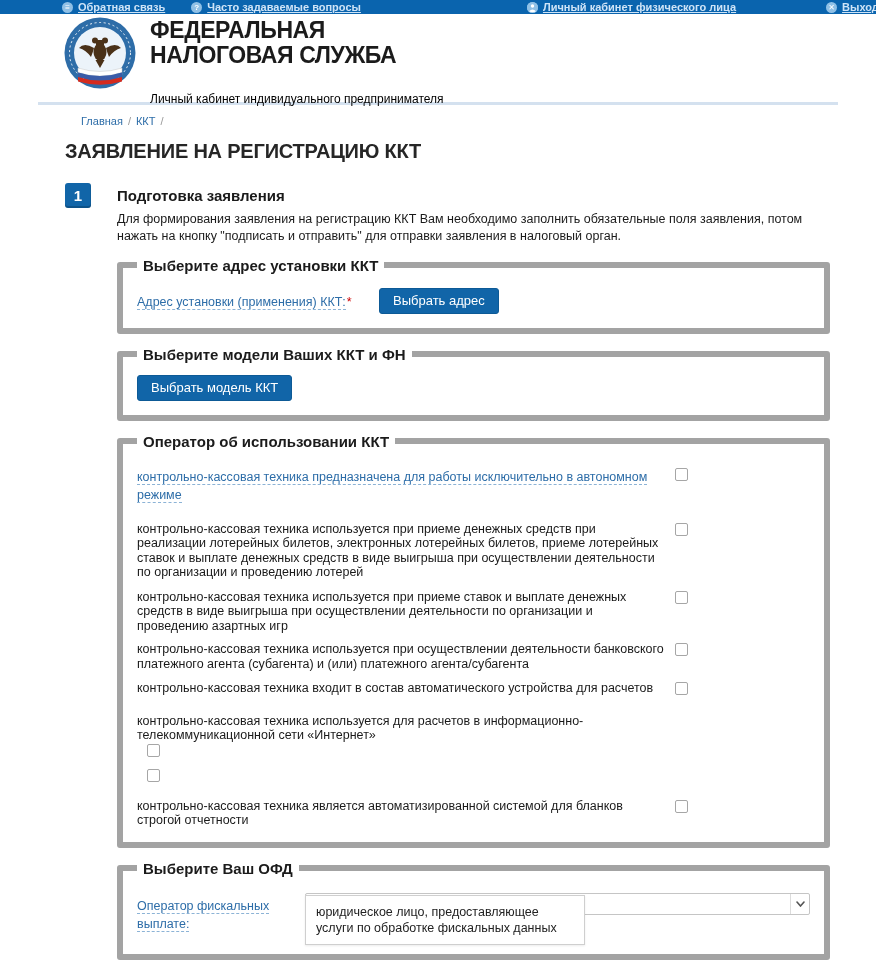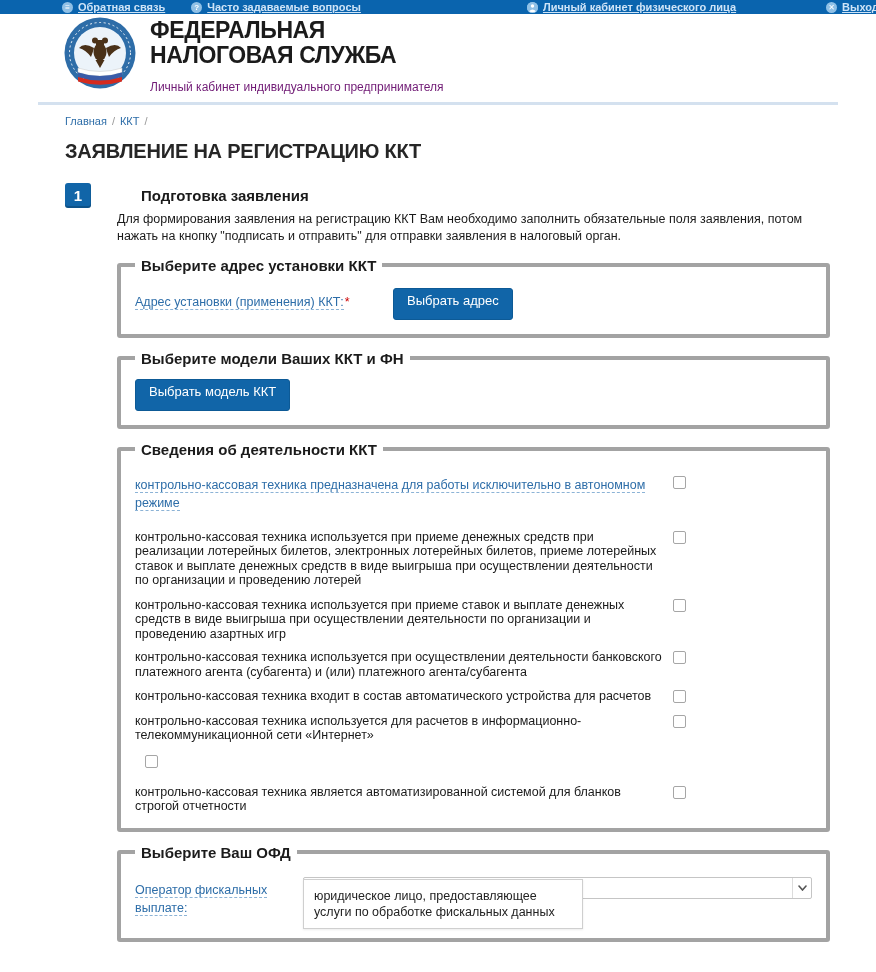--- a/index.html
+++ b/index.html
@@ -27,7 +27,7 @@
   .emblem { width:72px; height:72px; flex:none; }
   .brand { margin-left:14px; padding-top:1px; }
   .brand-line { font-size:23px; font-weight:bold; color:#1b1b1b; line-height:25px; letter-spacing:-0.4px; }
-  .subtitle { font-size:12px; color:#701a75; margin-top:12px; }
+  .subtitle { font-size:12px; color:#000000; margin-top:24px; }
   .header-sep { border-bottom:3px solid #d4e1ef; margin:0 38px; }
   
   .content { padding:0 46px 0 65px; }

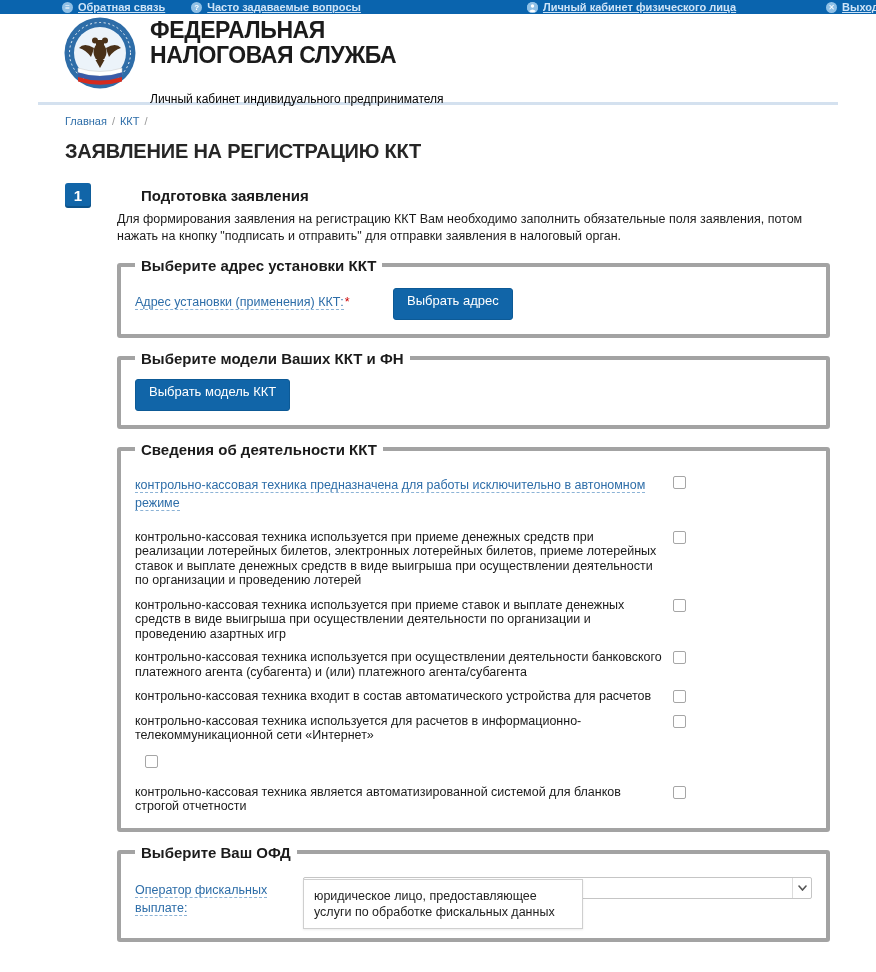--- a/index.html
+++ b/index.html
@@ -31,7 +31,7 @@
   .header-sep { border-bottom:3px solid #d4e1ef; margin:0 38px; }
   
   .content { padding:0 46px 0 65px; }
-  .breadcrumb { margin-top:10px; font-size:11px; color:#9a9a9a; }
+  .breadcrumb { margin-top:10px; font-size:11px; color:#9a9a9a;margin-left:16px; }
   .breadcrumb a { color:#2d6da8; text-decoration:none; cursor:pointer; }
   .bc-sep { margin:0 5px; color:#9a9a9a; }
   .page-title { margin-top:13px; font-size:20px; font-weight:bold; color:#262626; letter-spacing:-0.2px; }

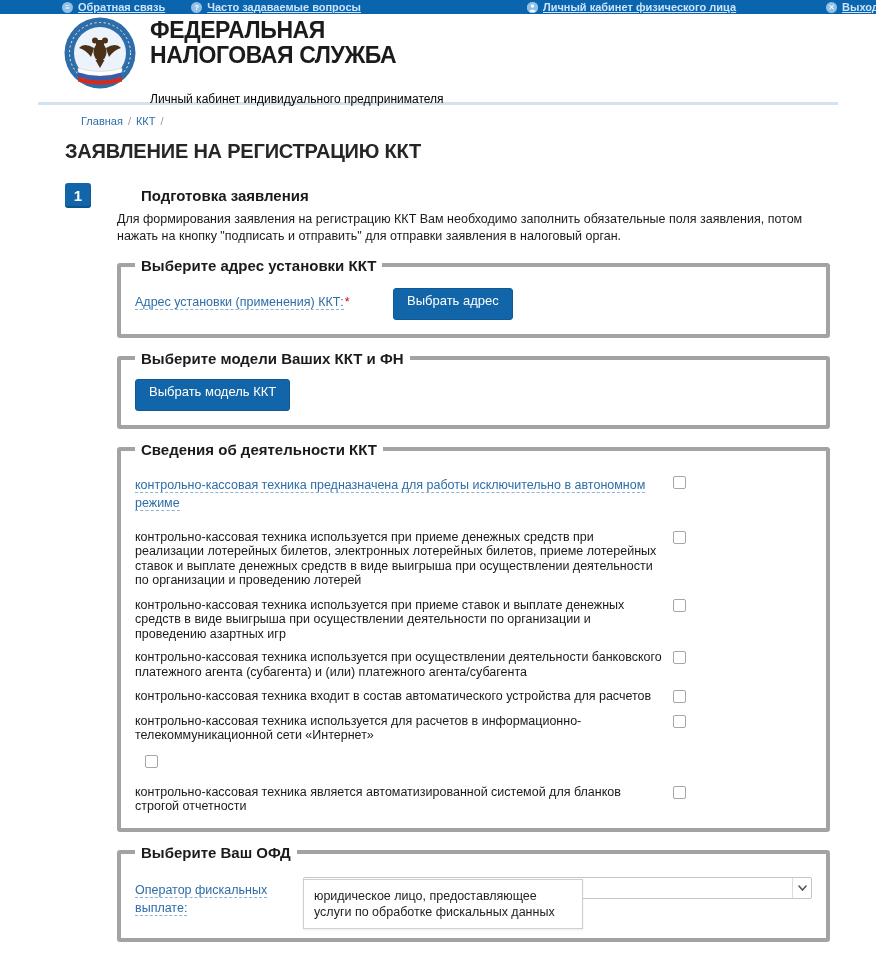--- a/index.html
+++ b/index.html
@@ -44,7 +44,7 @@
     flex:none; box-shadow:inset 0 -2px 0 rgba(0,0,0,.18), inset -1px 0 0 rgba(0,0,0,.08);
   }
   .step-body { margin-left:26px; flex:1; min-width:0; }
-  .step-title { font-size:15px; font-weight:bold; color:#1a1a1a; padding-top:4px;margin-left:24px; }
+  .step-title { font-size:15px; font-weight:bold; color:#1a1a1a; padding-top:4px; }
   .step-desc { font-size:12.5px; line-height:1.35; margin-top:7px; color:#1a1a1a; }
   
   fieldset.box { border:4px solid #a3a3a3; border-radius:3px; margin:12px 0 0 0; padding:6px 14px 14px 14px; }

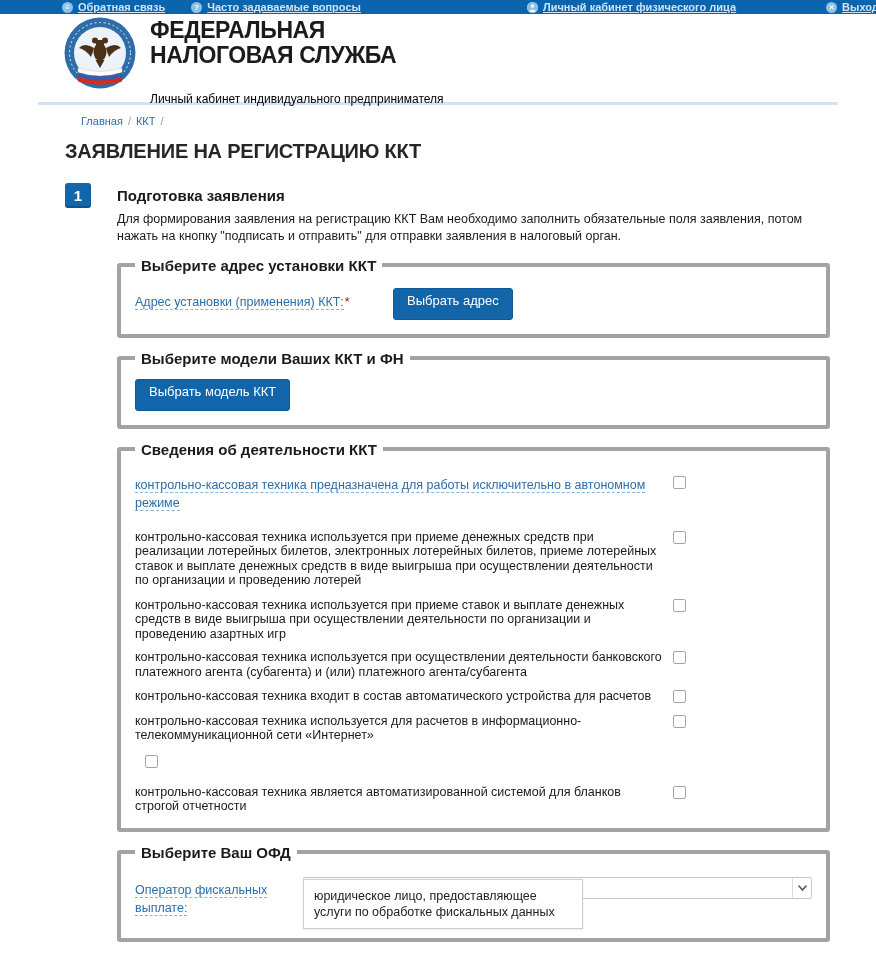--- a/index.html
+++ b/index.html
@@ -47,7 +47,7 @@
   .step-title { font-size:15px; font-weight:bold; color:#1a1a1a; padding-top:4px; }
   .step-desc { font-size:12.5px; line-height:1.35; margin-top:7px; color:#1a1a1a; }
   
-  fieldset.box { border:4px solid #a3a3a3; border-radius:3px; margin:12px 0 0 0; padding:6px 14px 14px 14px; }
+  fieldset.box { border:6px solid #a3a3a3; border-radius:3px; margin:12px 0 0 0; padding:6px 14px 14px 14px; }
   fieldset.box legend { font-size:15px; font-weight:bold; color:#1b1b1b; padding:0 6px; margin-left:0; }
   .fs-model { margin-top:14px; }
   .fs-usage { margin-top:7px; }

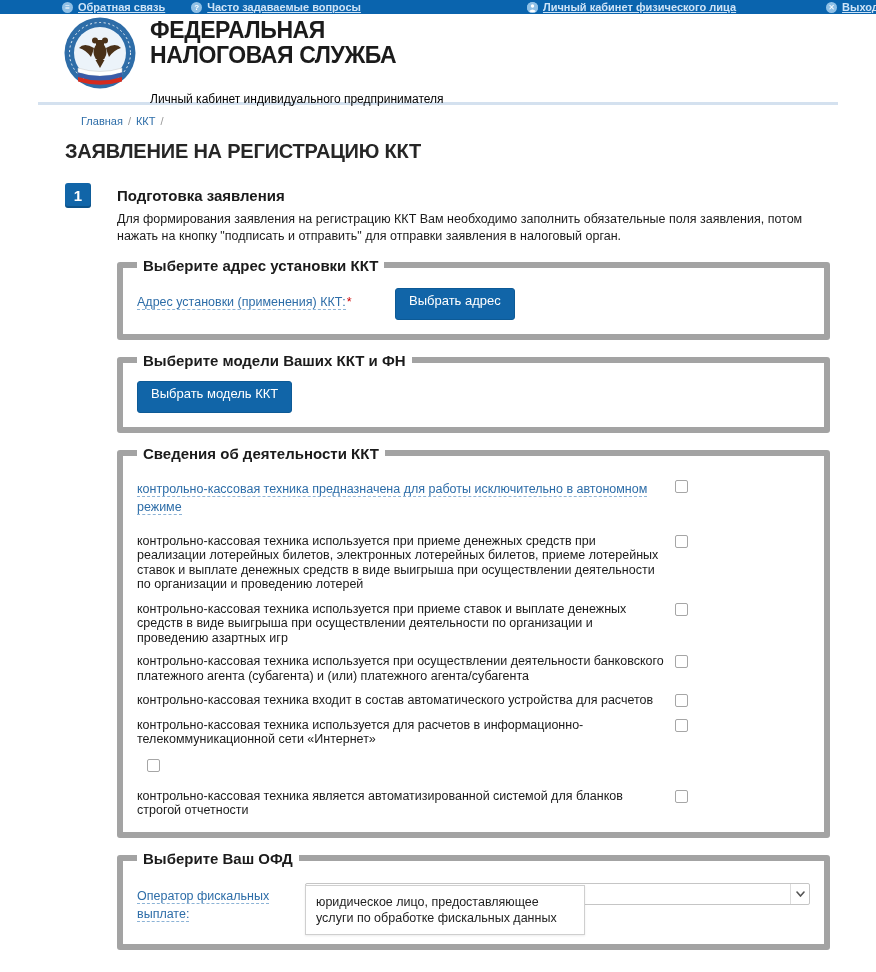--- a/index.html
+++ b/index.html
@@ -52,7 +52,7 @@
   .fs-model { margin-top:14px; }
   .fs-usage { margin-top:7px; }
   .fs-ofd { margin-top:8px; }
-  .f-row { display:flex; align-items:flex-start; margin-top:8px;gap:16px; }
+  .f-row { display:flex; align-items:flex-start; margin-top:8px; }
   .f-label-col { width:242px; flex:none; padding-top:4px; }
   .lbl { color:#2d6da8; font-size:12.5px; border-bottom:1px dashed #8cb3d6; cursor:pointer; }
   .req { color:#cc0000; font-size:12.5px; margin-left:1px; }

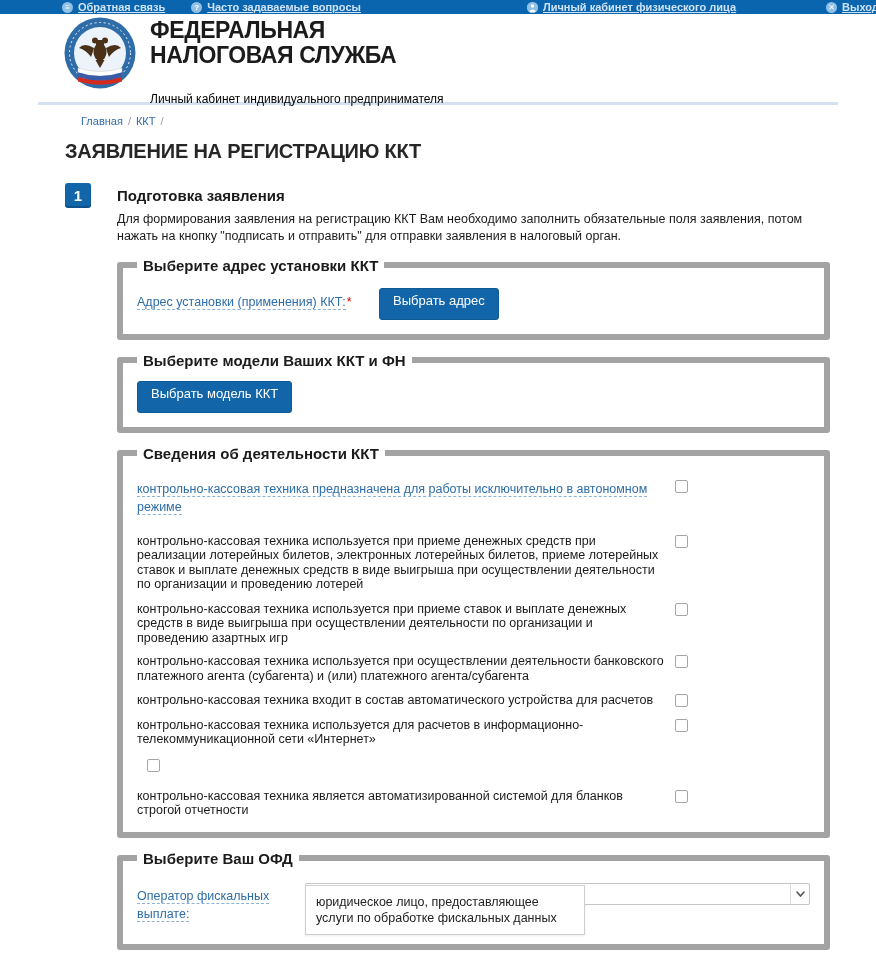--- a/index.html
+++ b/index.html
@@ -58,7 +58,7 @@
   .req { color:#cc0000; font-size:12.5px; margin-left:1px; }
   .btn-primary {
     background:#1165a8; color:#fff; border:1px solid #0d5a96; border-radius:3px;
-    font-size:13px; padding:4px 13px 11px 13px; font-family:inherit; cursor:pointer;
+    font-size:13px; padding:4px 13px 5px 13px; font-family:inherit; cursor:pointer;
   }
   textarea.place-input {
     width:447px; height:46px; border:1px solid #e0674f; border-radius:4px;

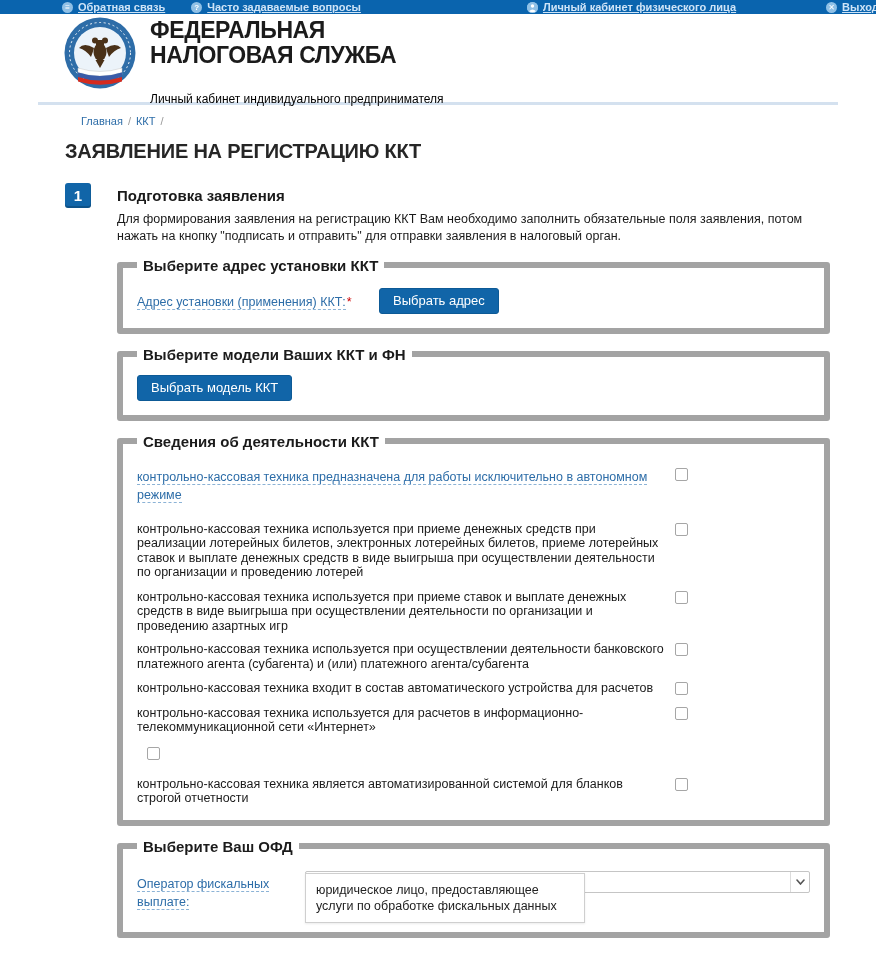--- a/index.html
+++ b/index.html
@@ -183,7 +183,7 @@
       </fieldset>
 
       <fieldset class="box fs-usage">
-        <legend>Сведения об деятельности ККТ</legend>
+        <legend>Оператор об использовании ККТ</legend>
 
         <div class="usage-row">
           <span class="usage-spacer"><span class="usage-label link">контрольно-кассовая техника предназначена для работы исключительно в автономном режиме</span></span>

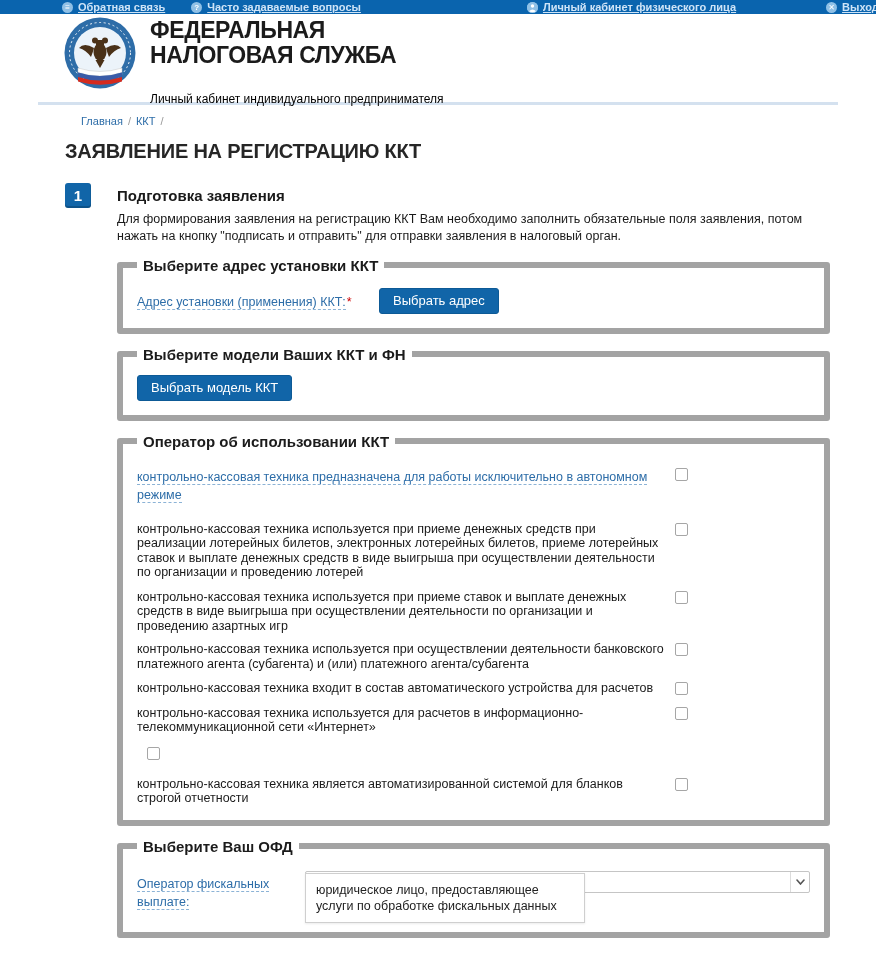--- a/index.html
+++ b/index.html
@@ -205,7 +205,7 @@
           <span class="usage-label">контрольно-кассовая техника входит в состав автоматического устройства для расчетов</span>
           <input type="checkbox" class="cb" style="">
         </div>
-        <div class="usage-row" style="margin-top:10px;">
+        <div class="usage-row" style="margin-top:18px;flex-direction:column;">
           <span class="usage-label">контрольно-кассовая техника используется для расчетов в информационно-телекоммуникационной сети «Интернет»</span>
           <input type="checkbox" class="cb" style="">
         </div>

